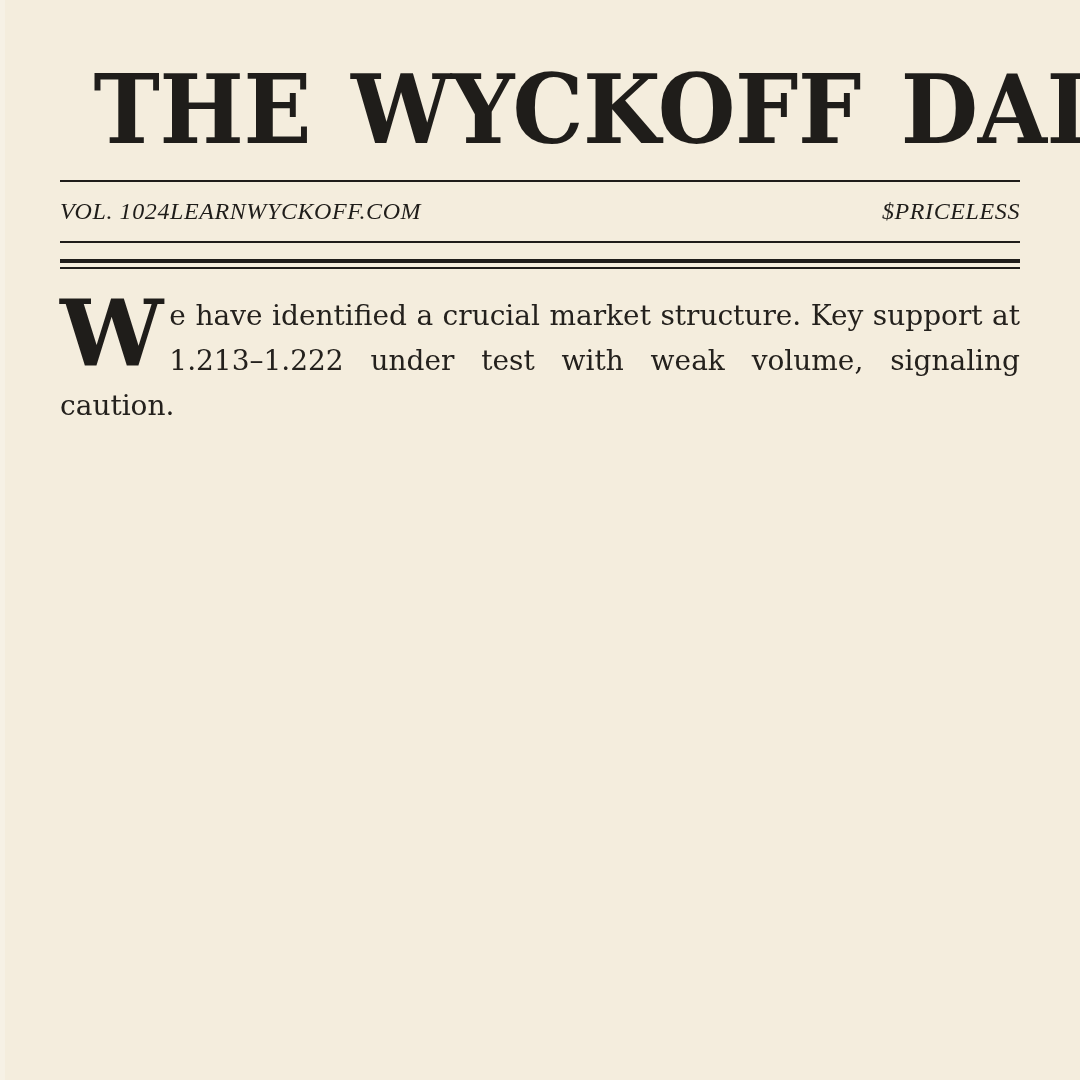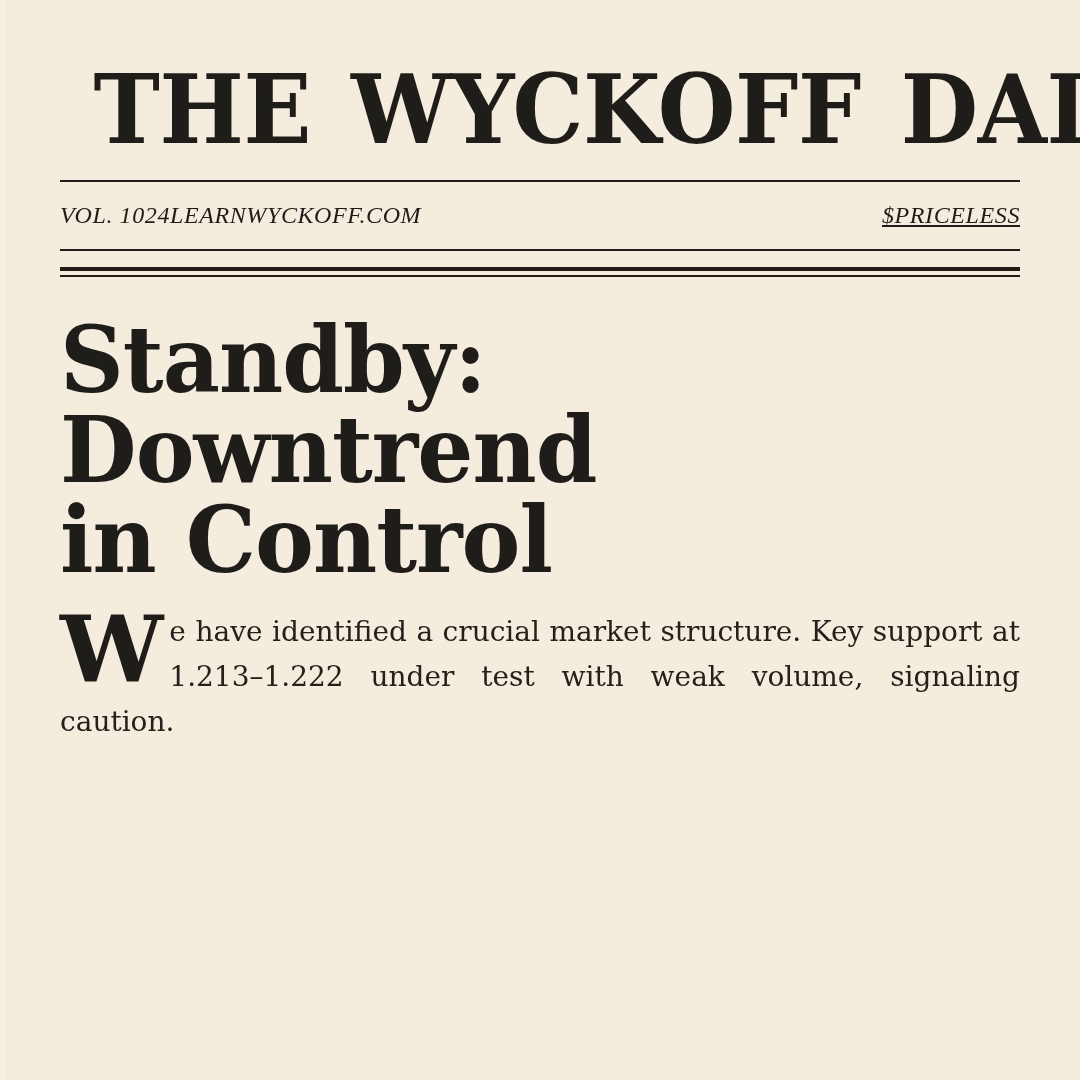--- a/index.html
+++ b/index.html
@@ -78,7 +78,7 @@
     display: flex;
     align-items: center;
     justify-content: space-between;
-    height: 67px;
+    height: 59px;
     font-style: italic;
     font-size: 24px;
     letter-spacing: 0.6px;

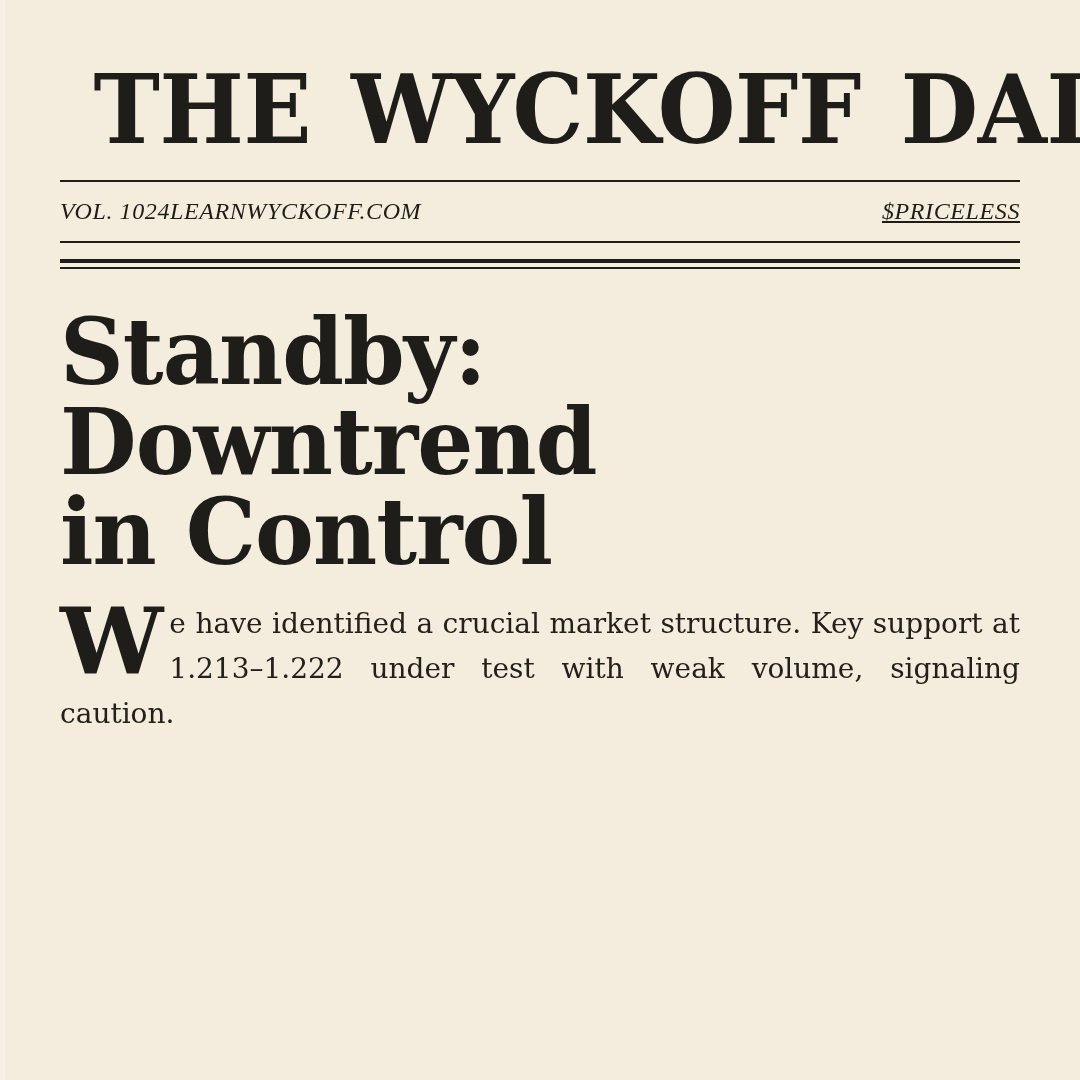--- a/index.html
+++ b/index.html
@@ -90,7 +90,7 @@
 
   .infobar-left   { flex: 0 0 auto; text-align: left; }
   .infobar-center { flex: 1 1 auto; text-align: left; }
-  .infobar-right  { flex: 0 0 auto; text-align: right; text-decoration: underline; }
+  .infobar-right  { flex: 0 0 auto; text-align: right; }
 
   
   .headline-block {

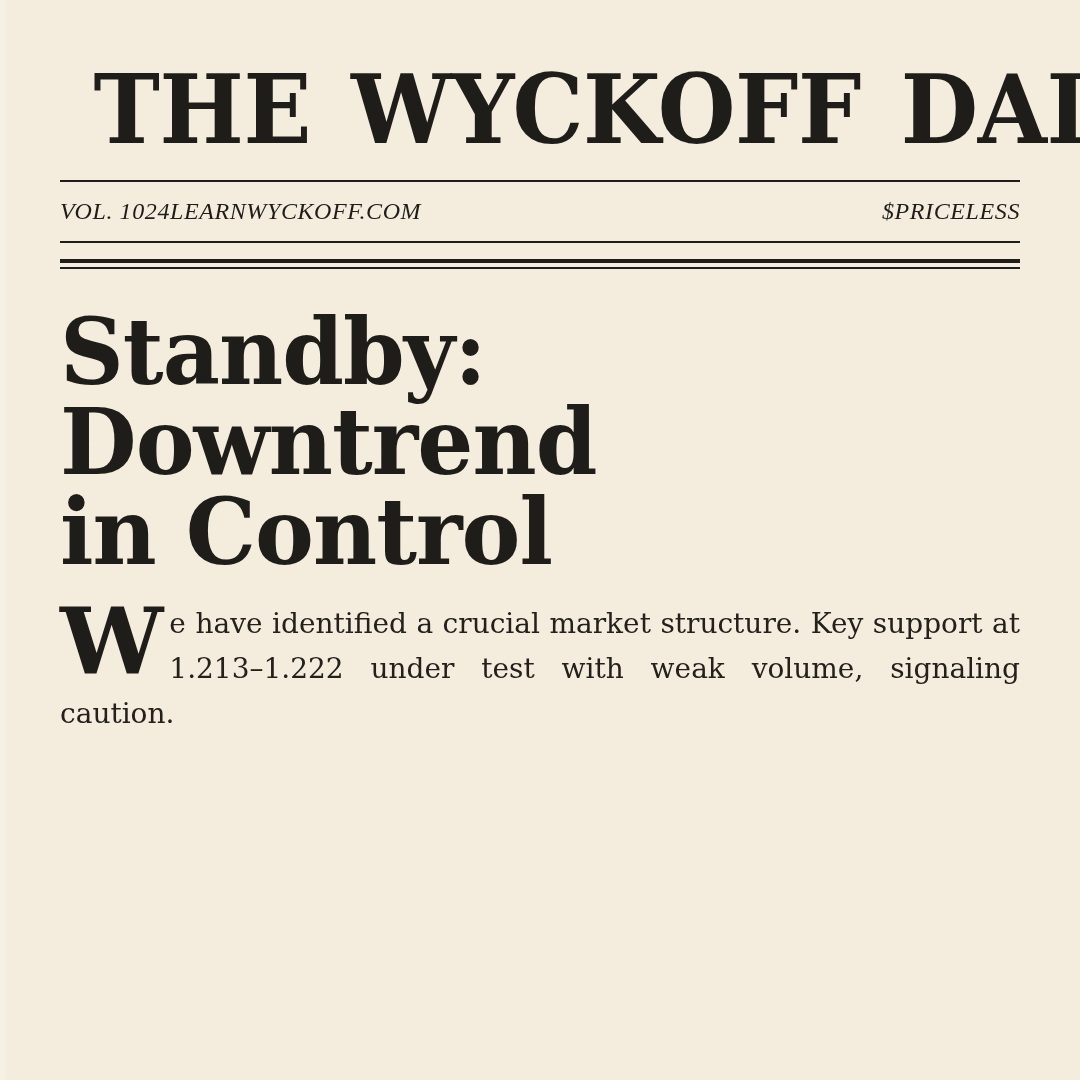--- a/index.html
+++ b/index.html
@@ -168,12 +168,6 @@
   <div class="rule-gap-sm"></div>
   <div class="rule-thin"></div>
 
-  <section class="headline-block">
-    <h2 class="headline">
-      <span class="headline-line">Standby: Downtrend</span>
-      <span class="headline-line">in Control</span>
-    </h2>
-  </section>
 
   <section class="columns">
     <div class="column">

